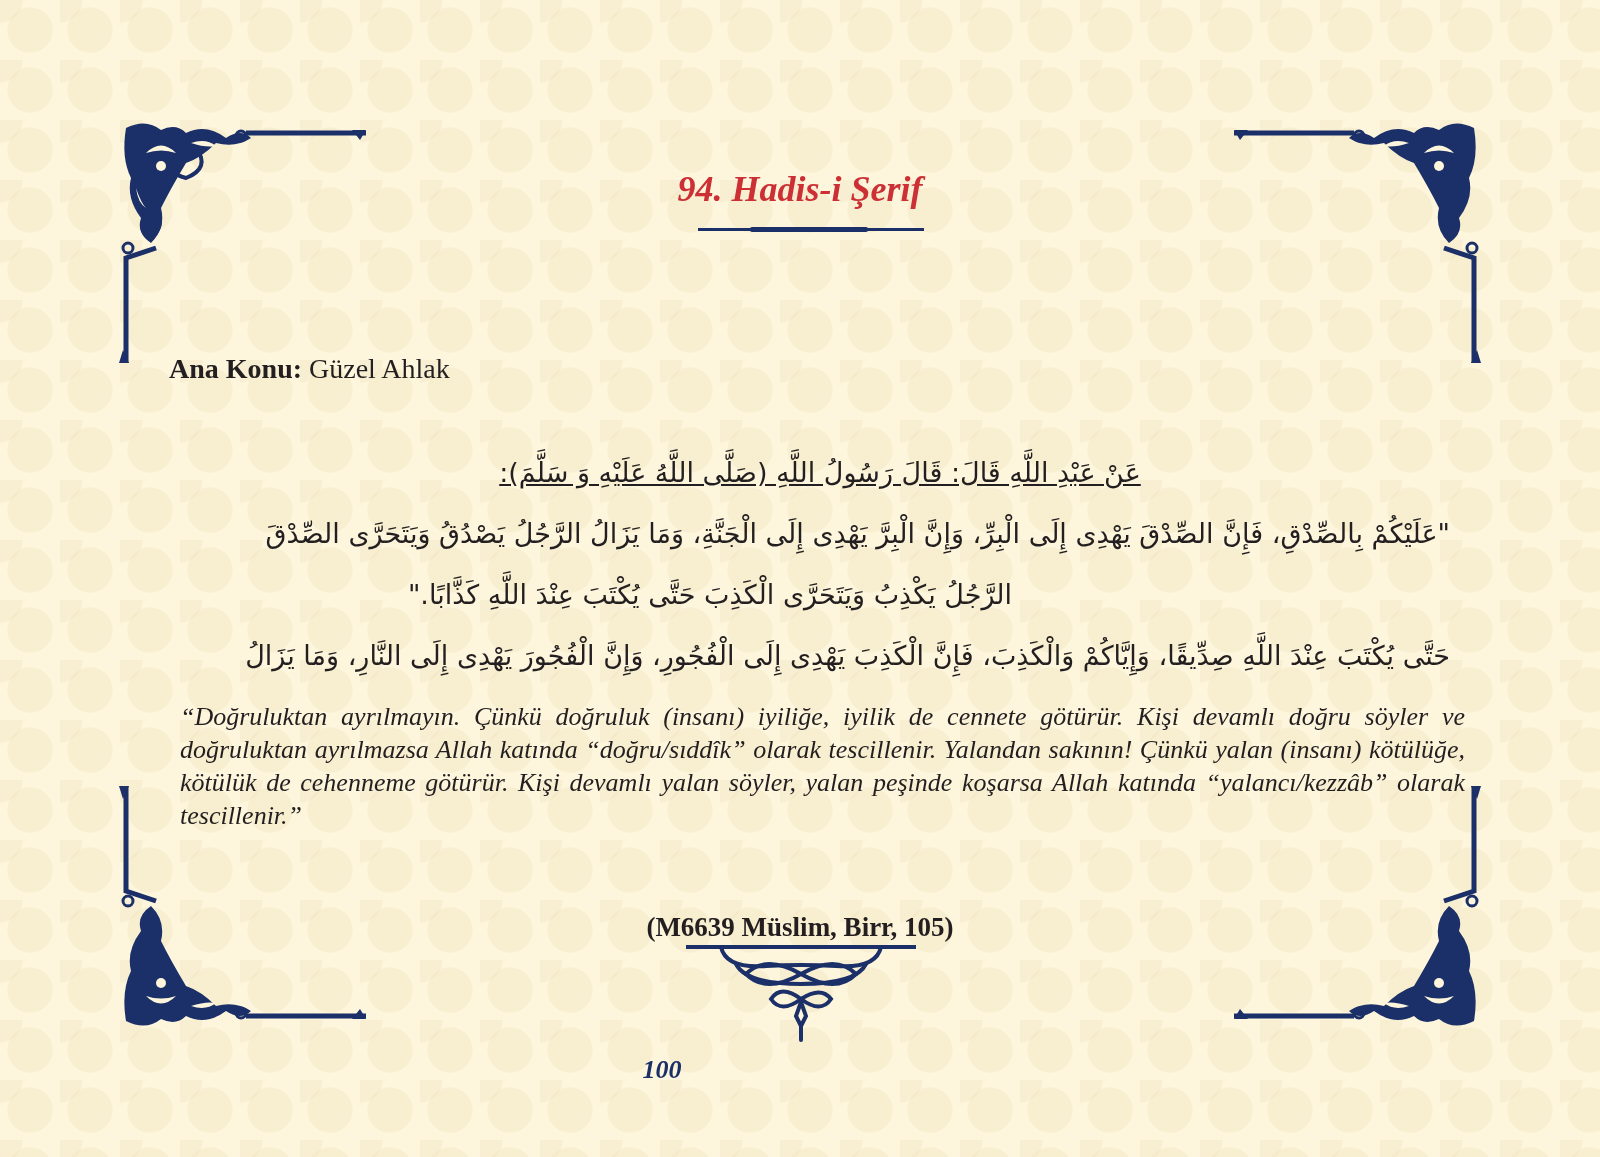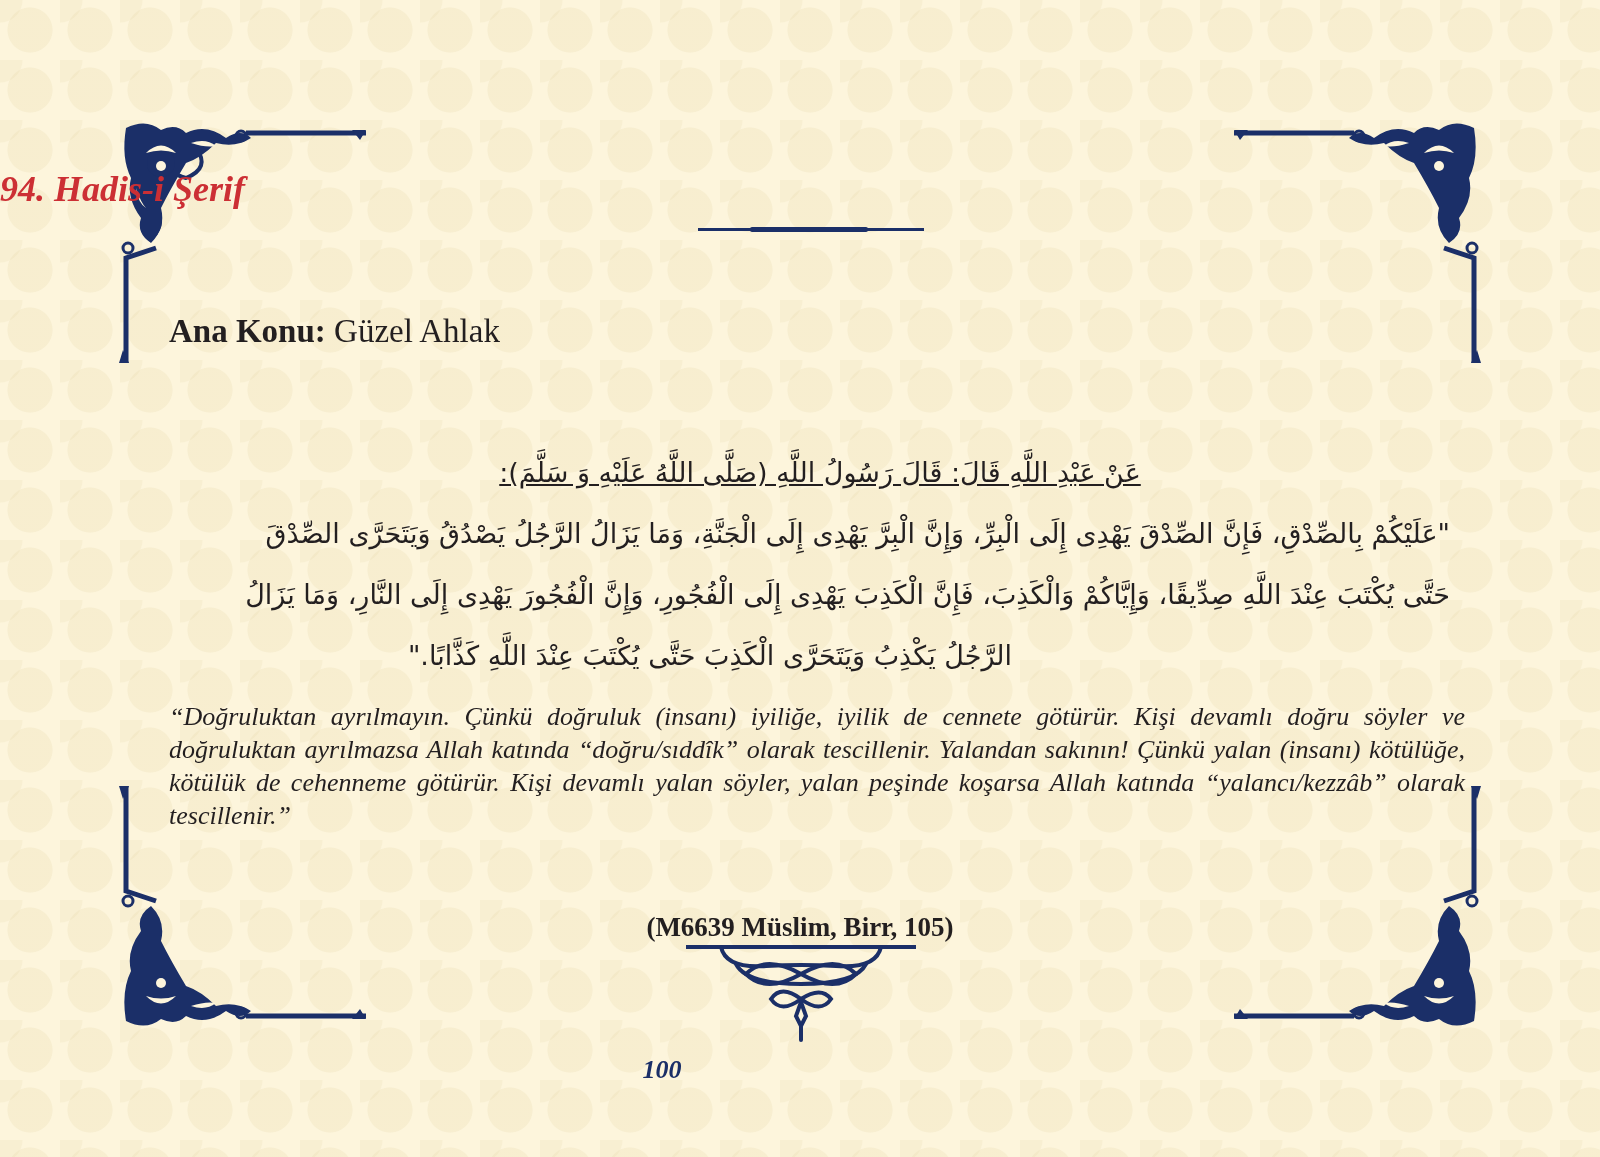--- a/index.html
+++ b/index.html
@@ -25,7 +25,7 @@
   .c-br { right:116px; bottom:126px; transform:scale(-1,-1); }
 
   .title {
-    position:absolute; left:0; width:1600px; top:168px; 
+    position:absolute; left:0; width:1600px; top:168px; text-align:center;
     font-style:italic; font-weight:bold; font-size:36px; color:#cc2f34;
   }
   .title-rule {

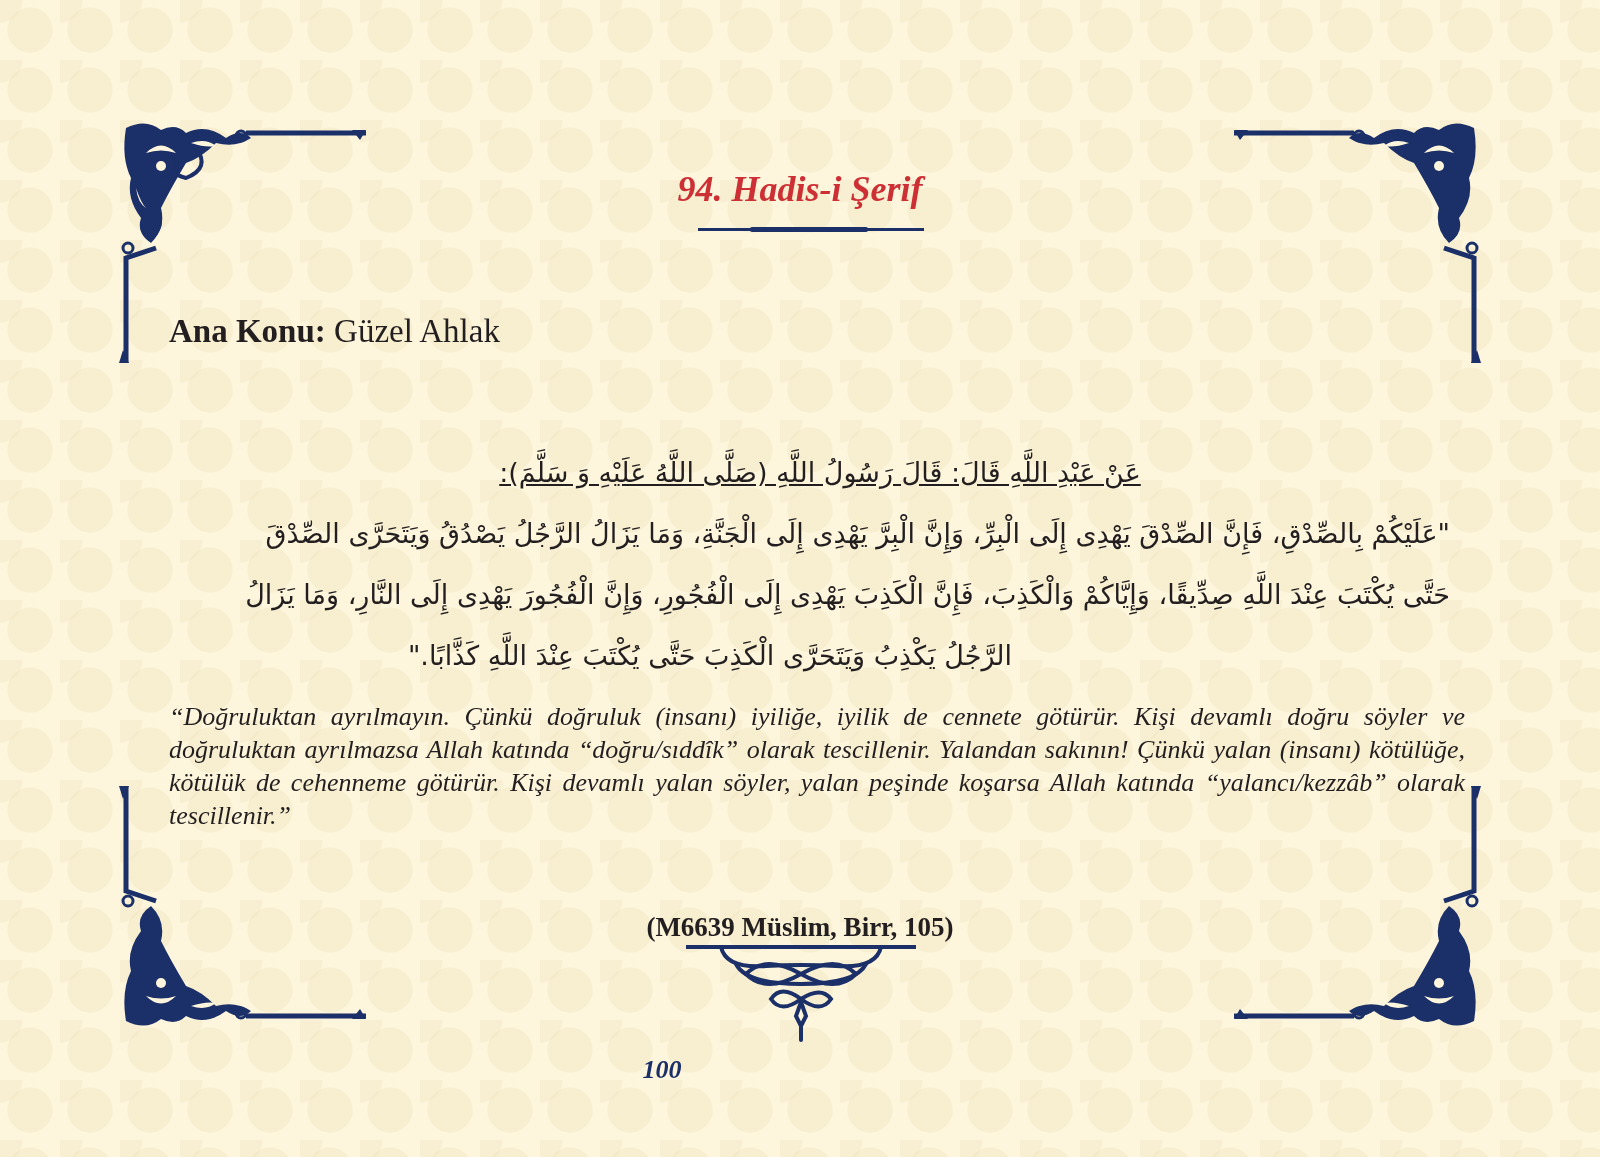--- a/index.html
+++ b/index.html
@@ -34,7 +34,7 @@
   .title-rule::after {
     content:""; position:absolute; left:52px; top:-1px; width:118px; height:5px; background:#1b2f68; border-radius:2px;
   }
-  .meta { position:absolute; left:169px; top:312px; font-size:33px; line-height:38px; }
+  .meta { position:absolute; left:169px; top:350px; font-size:28px; line-height:38px; }
   .meta b { font-weight:bold; }
   .arabic {
     position:absolute; left:200px; width:1250px; top:442px;

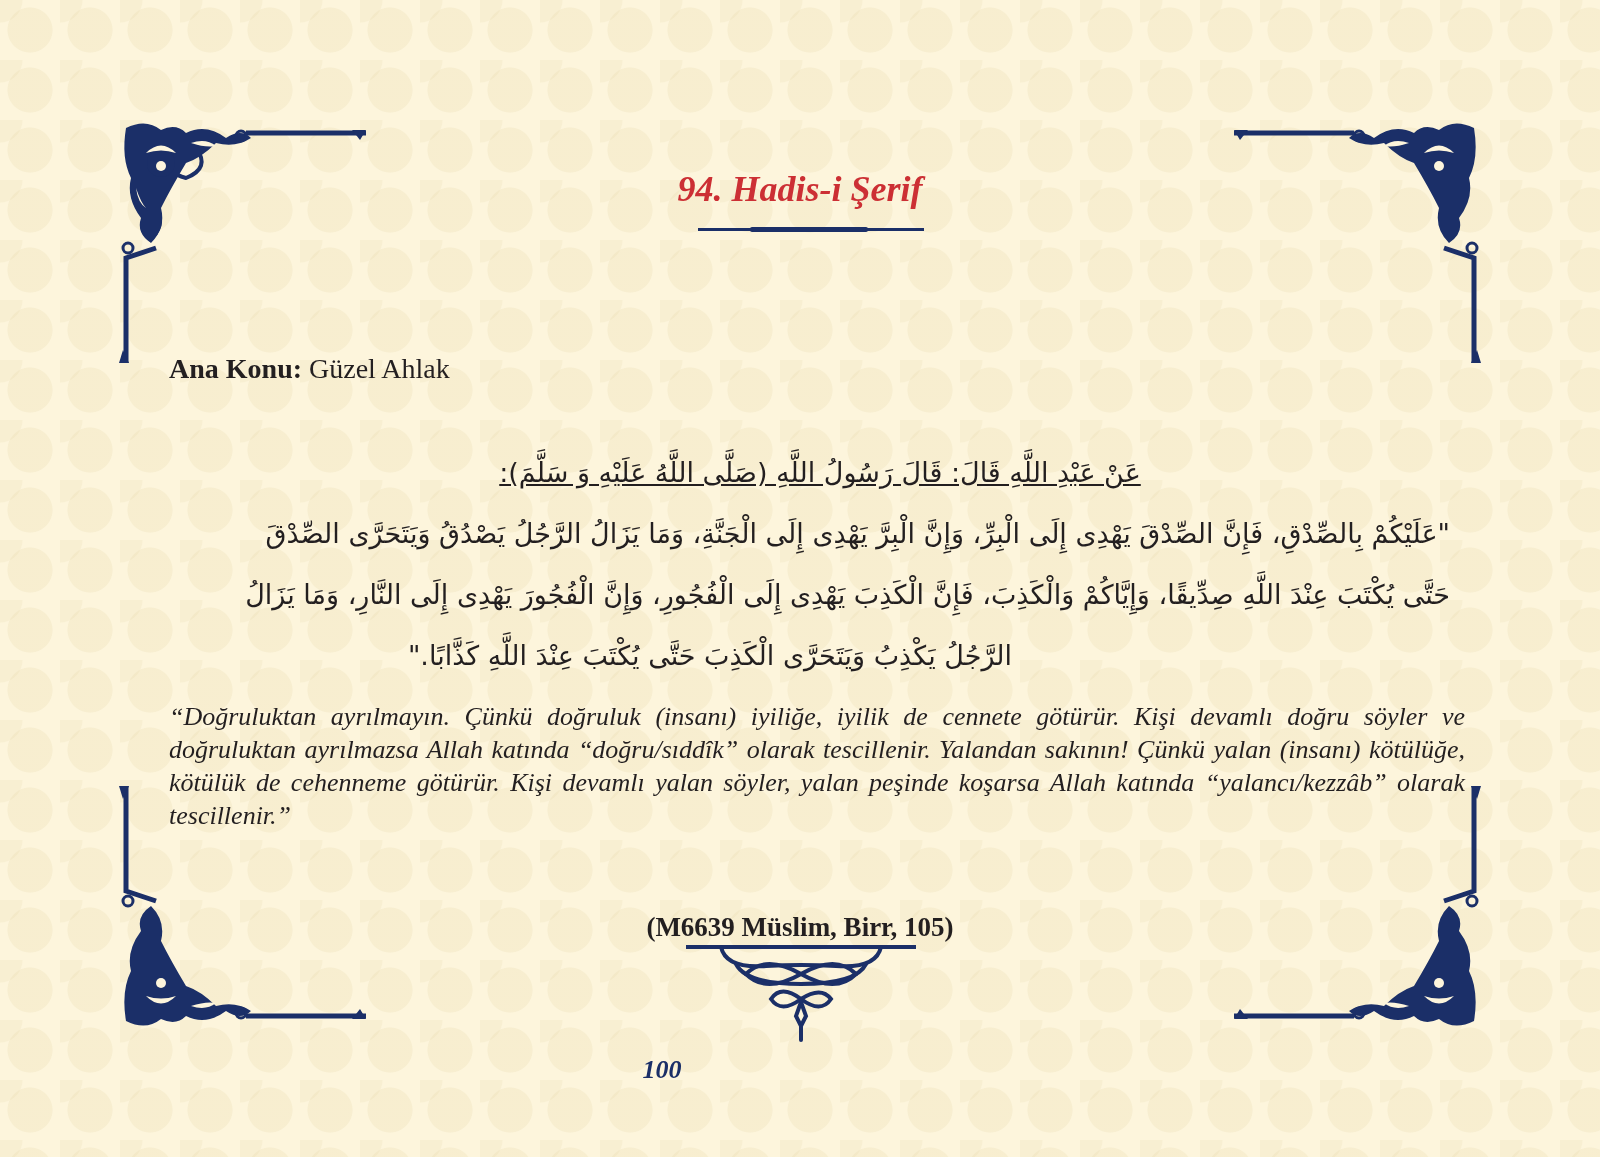--- a/index.html
+++ b/index.html
@@ -163,8 +163,8 @@
 <div class="arabic">
   <span class="line first">عَنْ عَبْدِ اللَّهِ قَالَ: قَالَ رَسُولُ اللَّهِ (صَلَّى اللَّهُ عَلَيْهِ وَ سَلَّمَ):</span>
   <span class="line">"عَلَيْكُمْ بِالصِّدْقِ، فَإِنَّ الصِّدْقَ يَهْدِى إِلَى الْبِرِّ، وَإِنَّ الْبِرَّ يَهْدِى إِلَى الْجَنَّةِ، وَمَا يَزَالُ الرَّجُلُ يَصْدُقُ وَيَتَحَرَّى الصِّدْقَ</span>
+  <span class="line center">الرَّجُلُ يَكْذِبُ وَيَتَحَرَّى الْكَذِبَ حَتَّى يُكْتَبَ عِنْدَ اللَّهِ كَذَّابًا."</span>
   <span class="line">حَتَّى يُكْتَبَ عِنْدَ اللَّهِ صِدِّيقًا، وَإِيَّاكُمْ وَالْكَذِبَ، فَإِنَّ الْكَذِبَ يَهْدِى إِلَى الْفُجُورِ، وَإِنَّ الْفُجُورَ يَهْدِى إِلَى النَّارِ، وَمَا يَزَالُ</span>
-  <span class="line center">الرَّجُلُ يَكْذِبُ وَيَتَحَرَّى الْكَذِبَ حَتَّى يُكْتَبَ عِنْدَ اللَّهِ كَذَّابًا."</span>
 </div>
 
 <div class="tr">

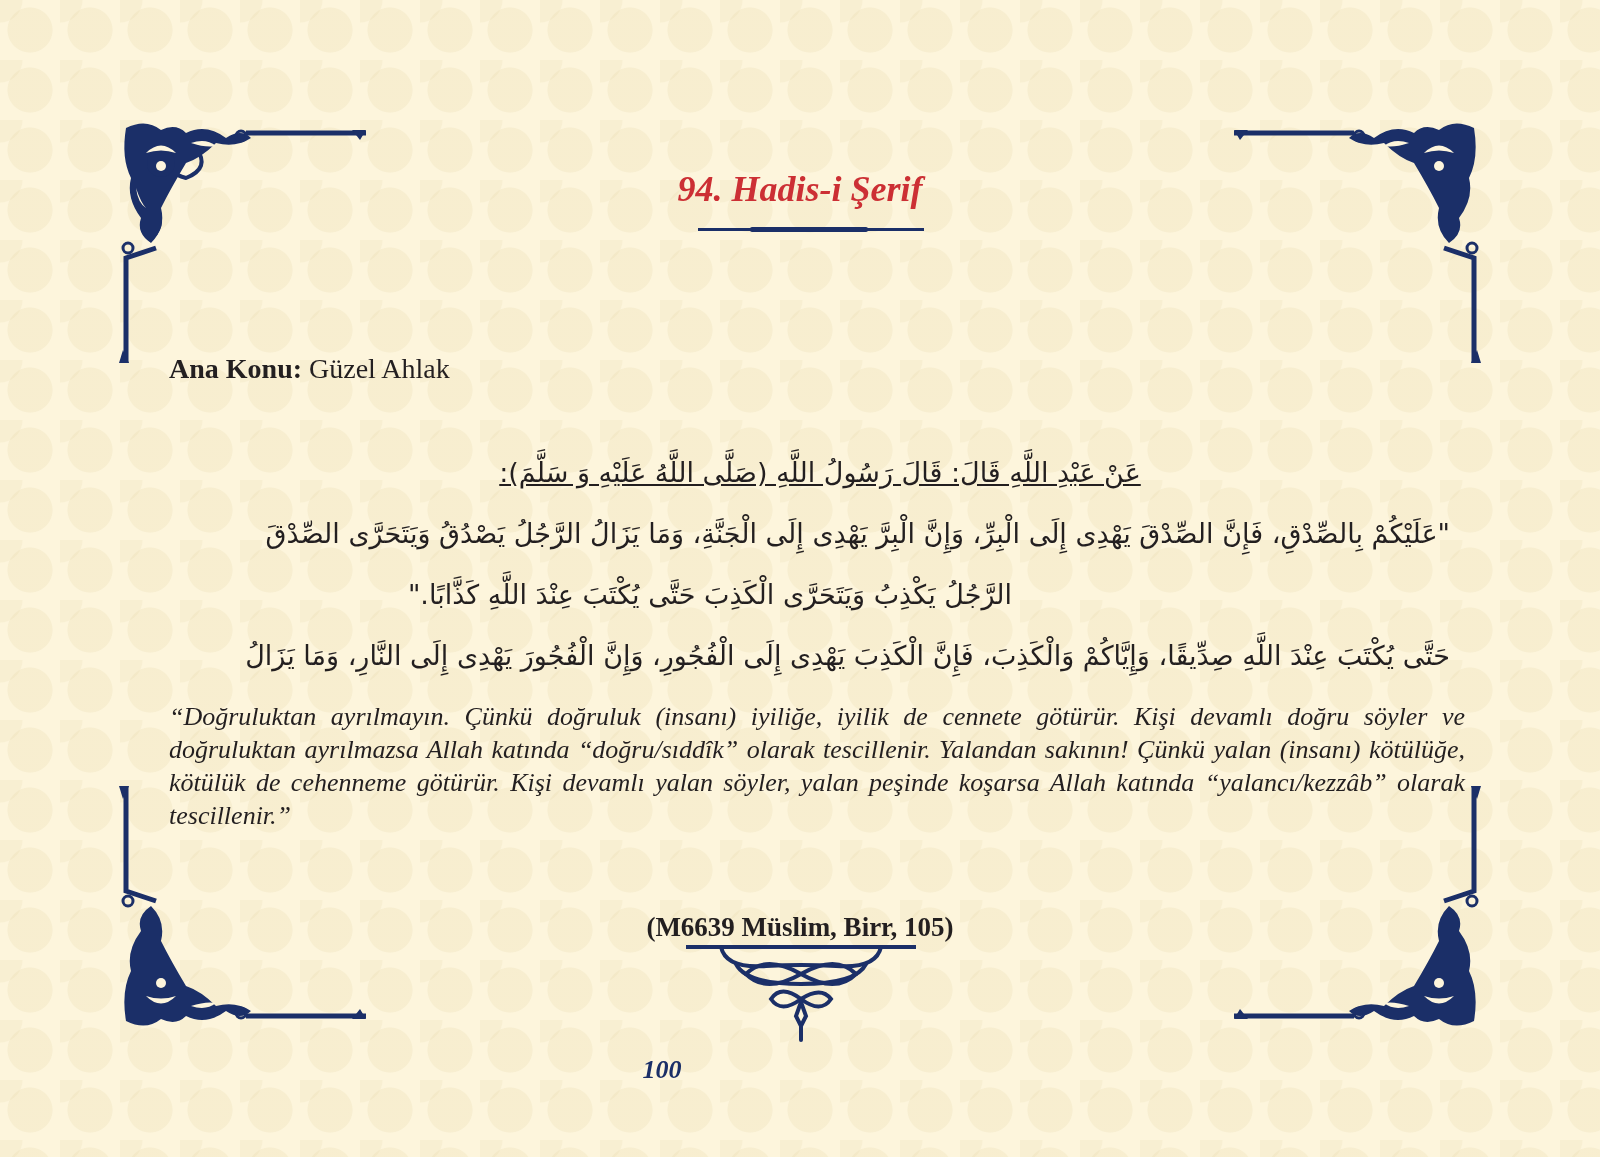--- a/index.html
+++ b/index.html
@@ -49,7 +49,7 @@
     font-size:26px; line-height:33px;
   }
   .tr .intro { display:block; }
-  .tr .quote { display:block; font-style:italic; text-align:justify; }
+  .tr .quote { display:block; font-style:italic; text-align:justify;margin-left:11px; }
   .source {
     position:absolute; left:0; width:1600px; top:912px; text-align:center;
     font-weight:bold; font-size:27px;

